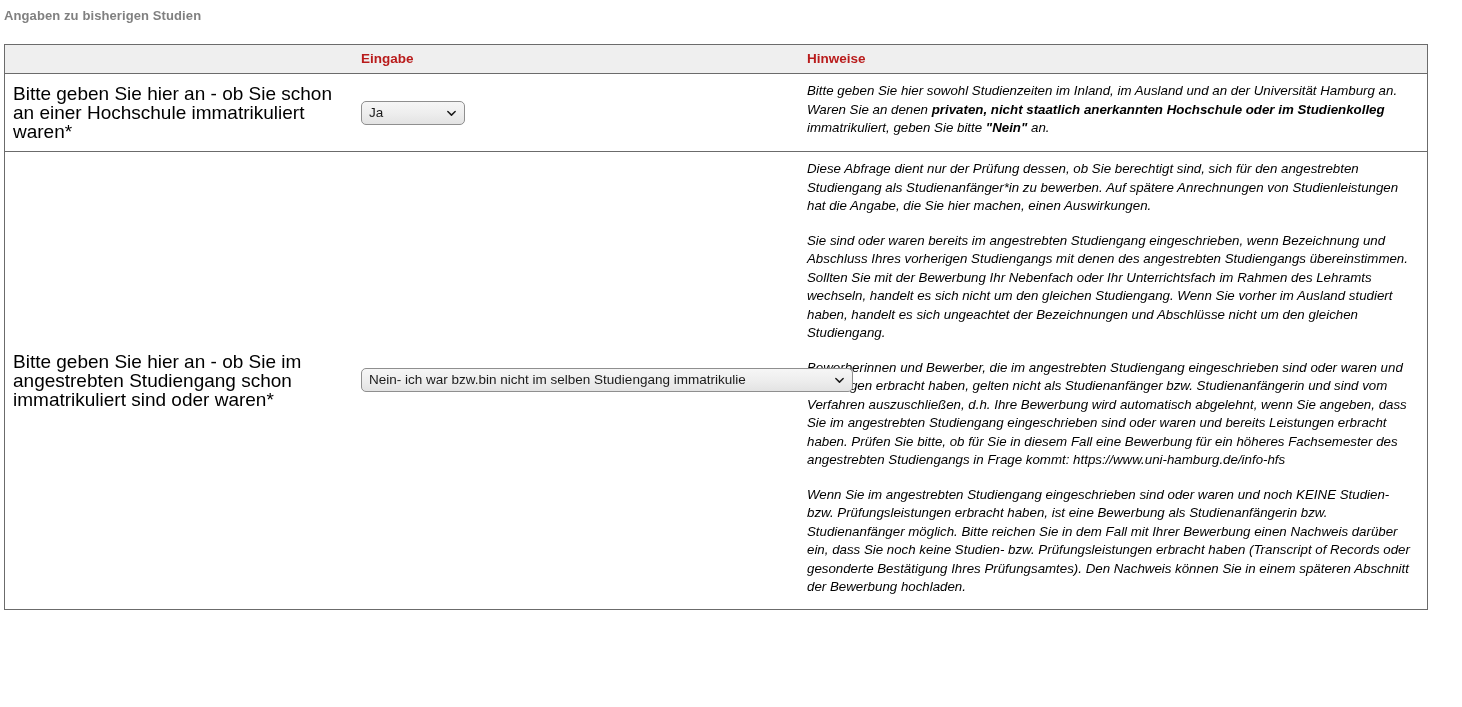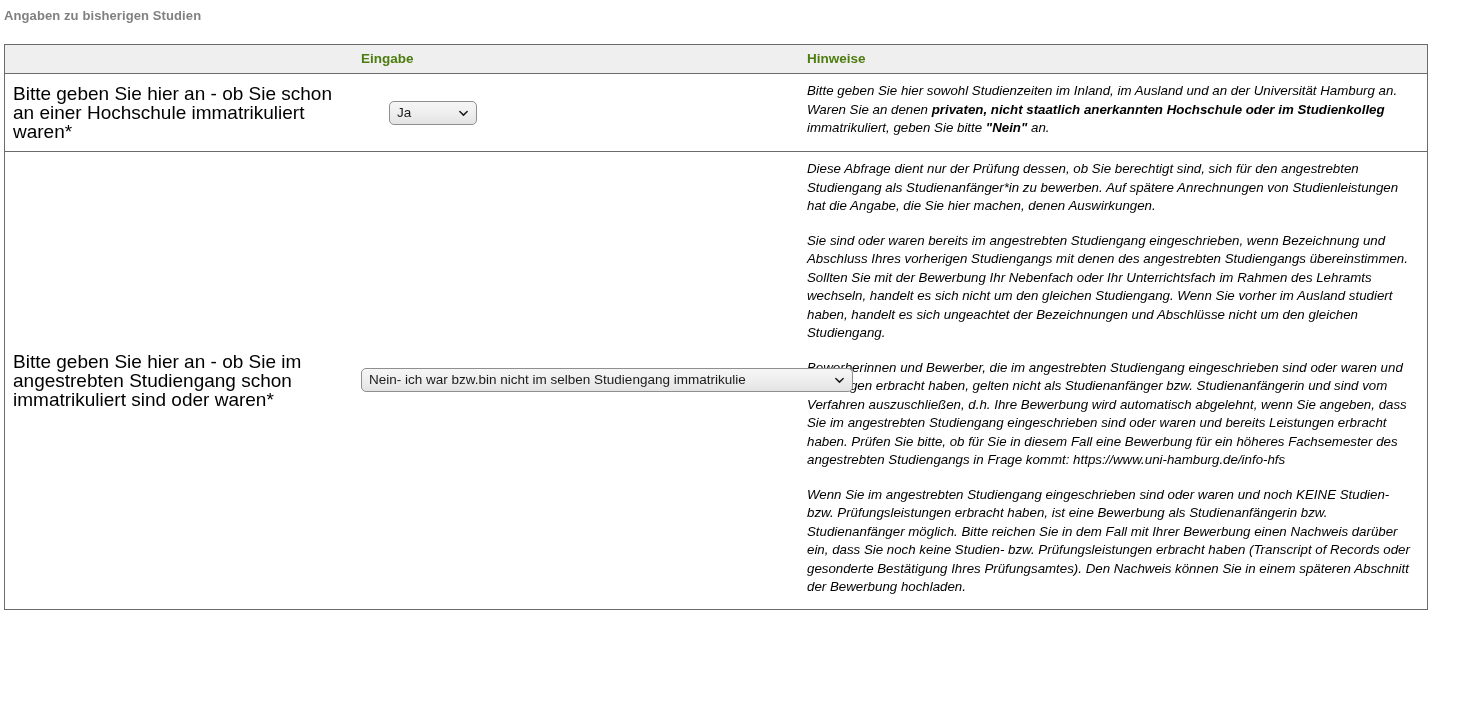--- a/index.html
+++ b/index.html
@@ -48,7 +48,7 @@
     text-align: left;
     font-size: 13.5px;
     font-weight: bold;
-    color: #4d7c0f;
+    color: #b91c1c;
     padding: 6px 0 7px 0;
     vertical-align: middle;
     height: 25px;

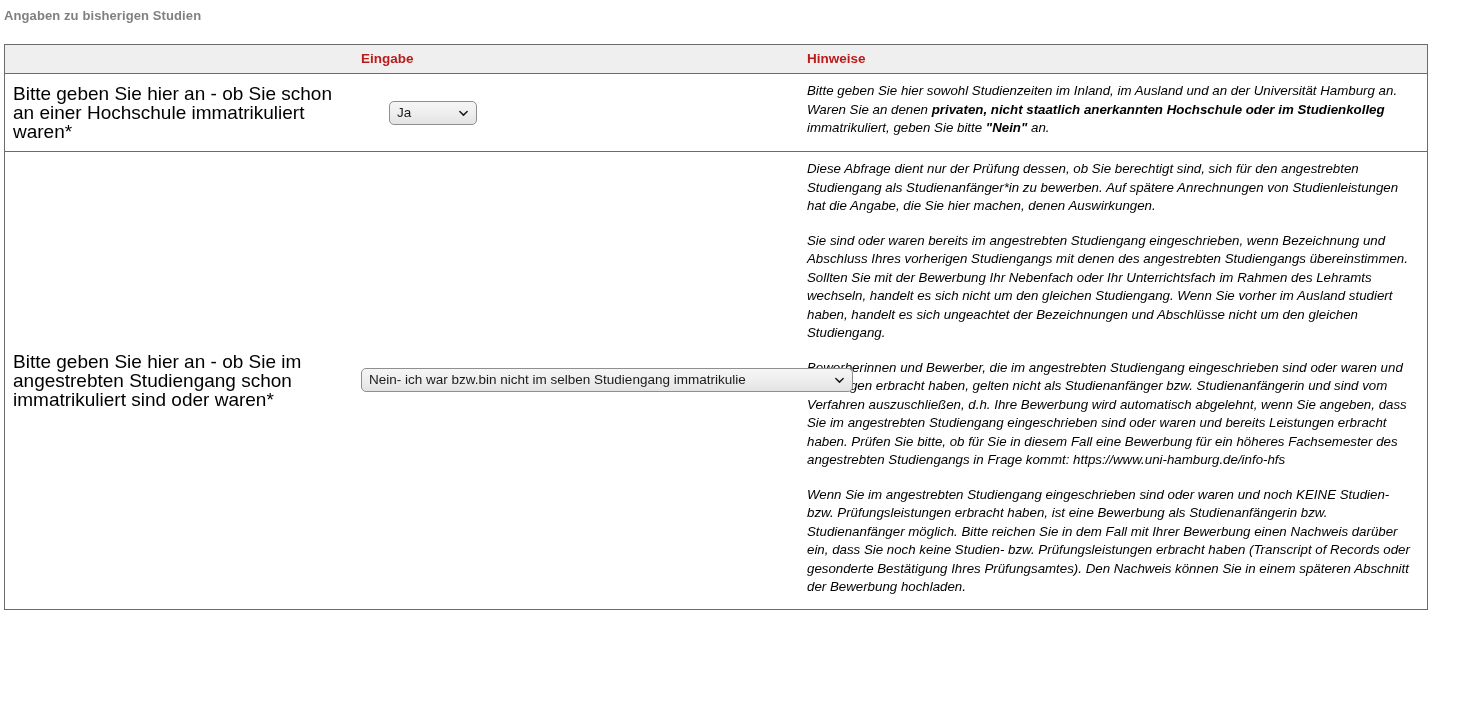--- a/index.html
+++ b/index.html
@@ -119,7 +119,7 @@
     white-space: nowrap;
     overflow: hidden;
   }
-  select.sel-small { width: 88px; margin-left: 28px; }
+  select.sel-small { width: 104px; }
   select.sel-wide  { width: 492px; }
 
   .chev {

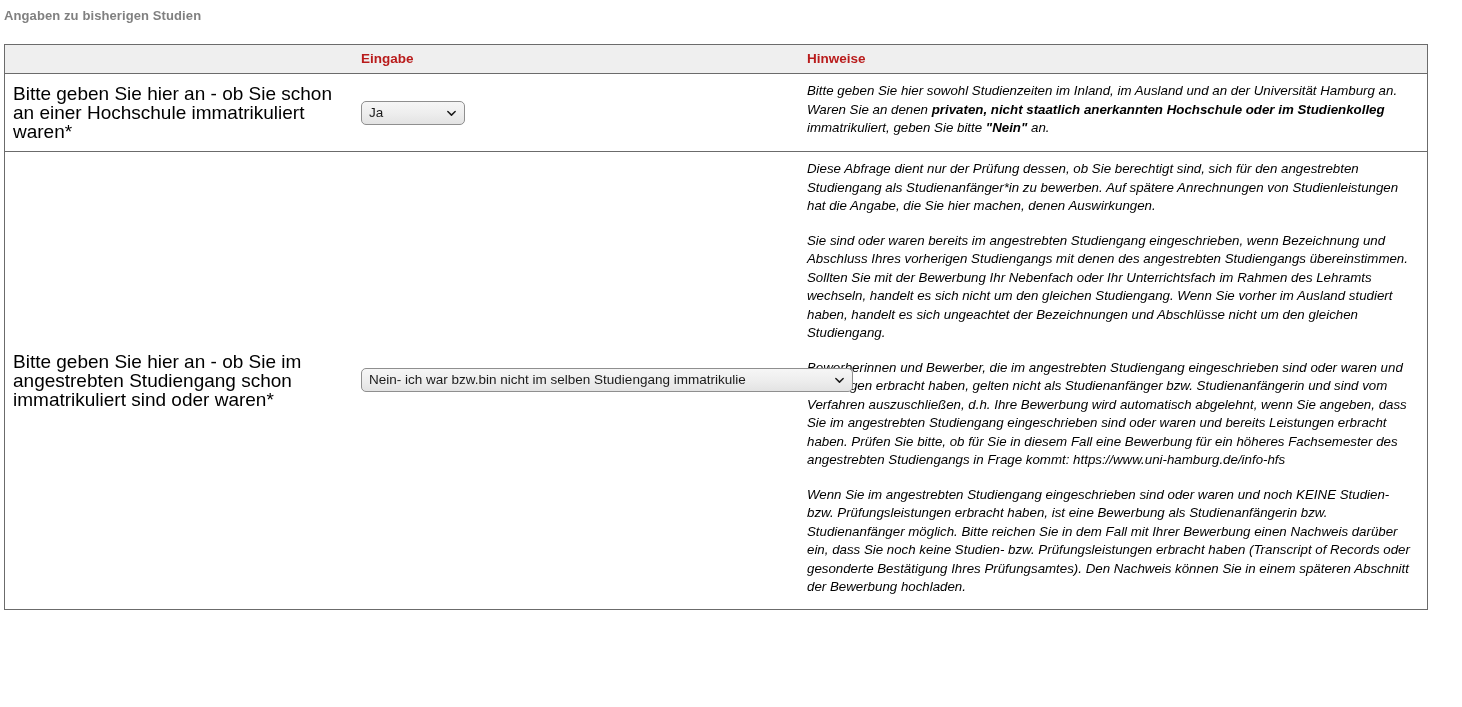--- a/index.html
+++ b/index.html
@@ -185,7 +185,7 @@
           </span>
         </td>
         <td class="cell-hints">
-          <p class="hints-p">Diese Abfrage dient nur der Prüfung dessen, ob Sie berechtigt sind, sich für den angestrebten Studiengang als Studienanfänger*in zu bewerben. Auf spätere Anrechnungen von Studienleistungen hat die Angabe, die Sie hier machen, denen Auswirkungen.</p>
+          <p class="hints-p">Diese Abfrage dient nur der Prüfung dessen, ob Sie berechtigt sind, sich für den angestrebten Studiengang als Studienanfänger*in zu bewerben. Auf spätere Anrechnungen von Studienleistungen hat die Angabe, die Sie hier machen, einen Auswirkungen.</p>
           <p class="hints-p">Sie sind oder waren bereits im angestrebten Studiengang eingeschrieben, wenn Bezeichnung und Abschluss Ihres vorherigen Studiengangs mit denen des angestrebten Studiengangs übereinstimmen. Sollten Sie mit der Bewerbung Ihr Nebenfach oder Ihr Unterrichtsfach im Rahmen des Lehramts wechseln, handelt es sich nicht um den gleichen Studiengang. Wenn Sie vorher im Ausland studiert haben, handelt es sich ungeachtet der Bezeichnungen und Abschlüsse nicht um den gleichen Studiengang.</p>
           <p class="hints-p">Bewerberinnen und Bewerber, die im angestrebten Studiengang eingeschrieben sind oder waren und Leistungen erbracht haben, gelten nicht als Studienanfänger bzw. Studienanfängerin und sind vom Verfahren auszuschließen, d.h. Ihre Bewerbung wird automatisch abgelehnt, wenn Sie angeben, dass Sie im angestrebten Studiengang eingeschrieben sind oder waren und bereits Leistungen erbracht haben. Prüfen Sie bitte, ob für Sie in diesem Fall eine Bewerbung für ein höheres Fachsemester des angestrebten Studiengangs in Frage kommt: https://www.uni-hamburg.de/info-hfs</p>
           <p class="hints-p">Wenn Sie im angestrebten Studiengang eingeschrieben sind oder waren und noch KEINE Studien- bzw. Prüfungsleistungen erbracht haben, ist eine Bewerbung als Studienanfängerin bzw. Studienanfänger möglich. Bitte reichen Sie in dem Fall mit Ihrer Bewerbung einen Nachweis darüber ein, dass Sie noch keine Studien- bzw. Prüfungsleistungen erbracht haben (Transcript of Records oder gesonderte Bestätigung Ihres Prüfungsamtes). Den Nachweis können Sie in einem späteren Abschnitt der Bewerbung hochladen.</p>

